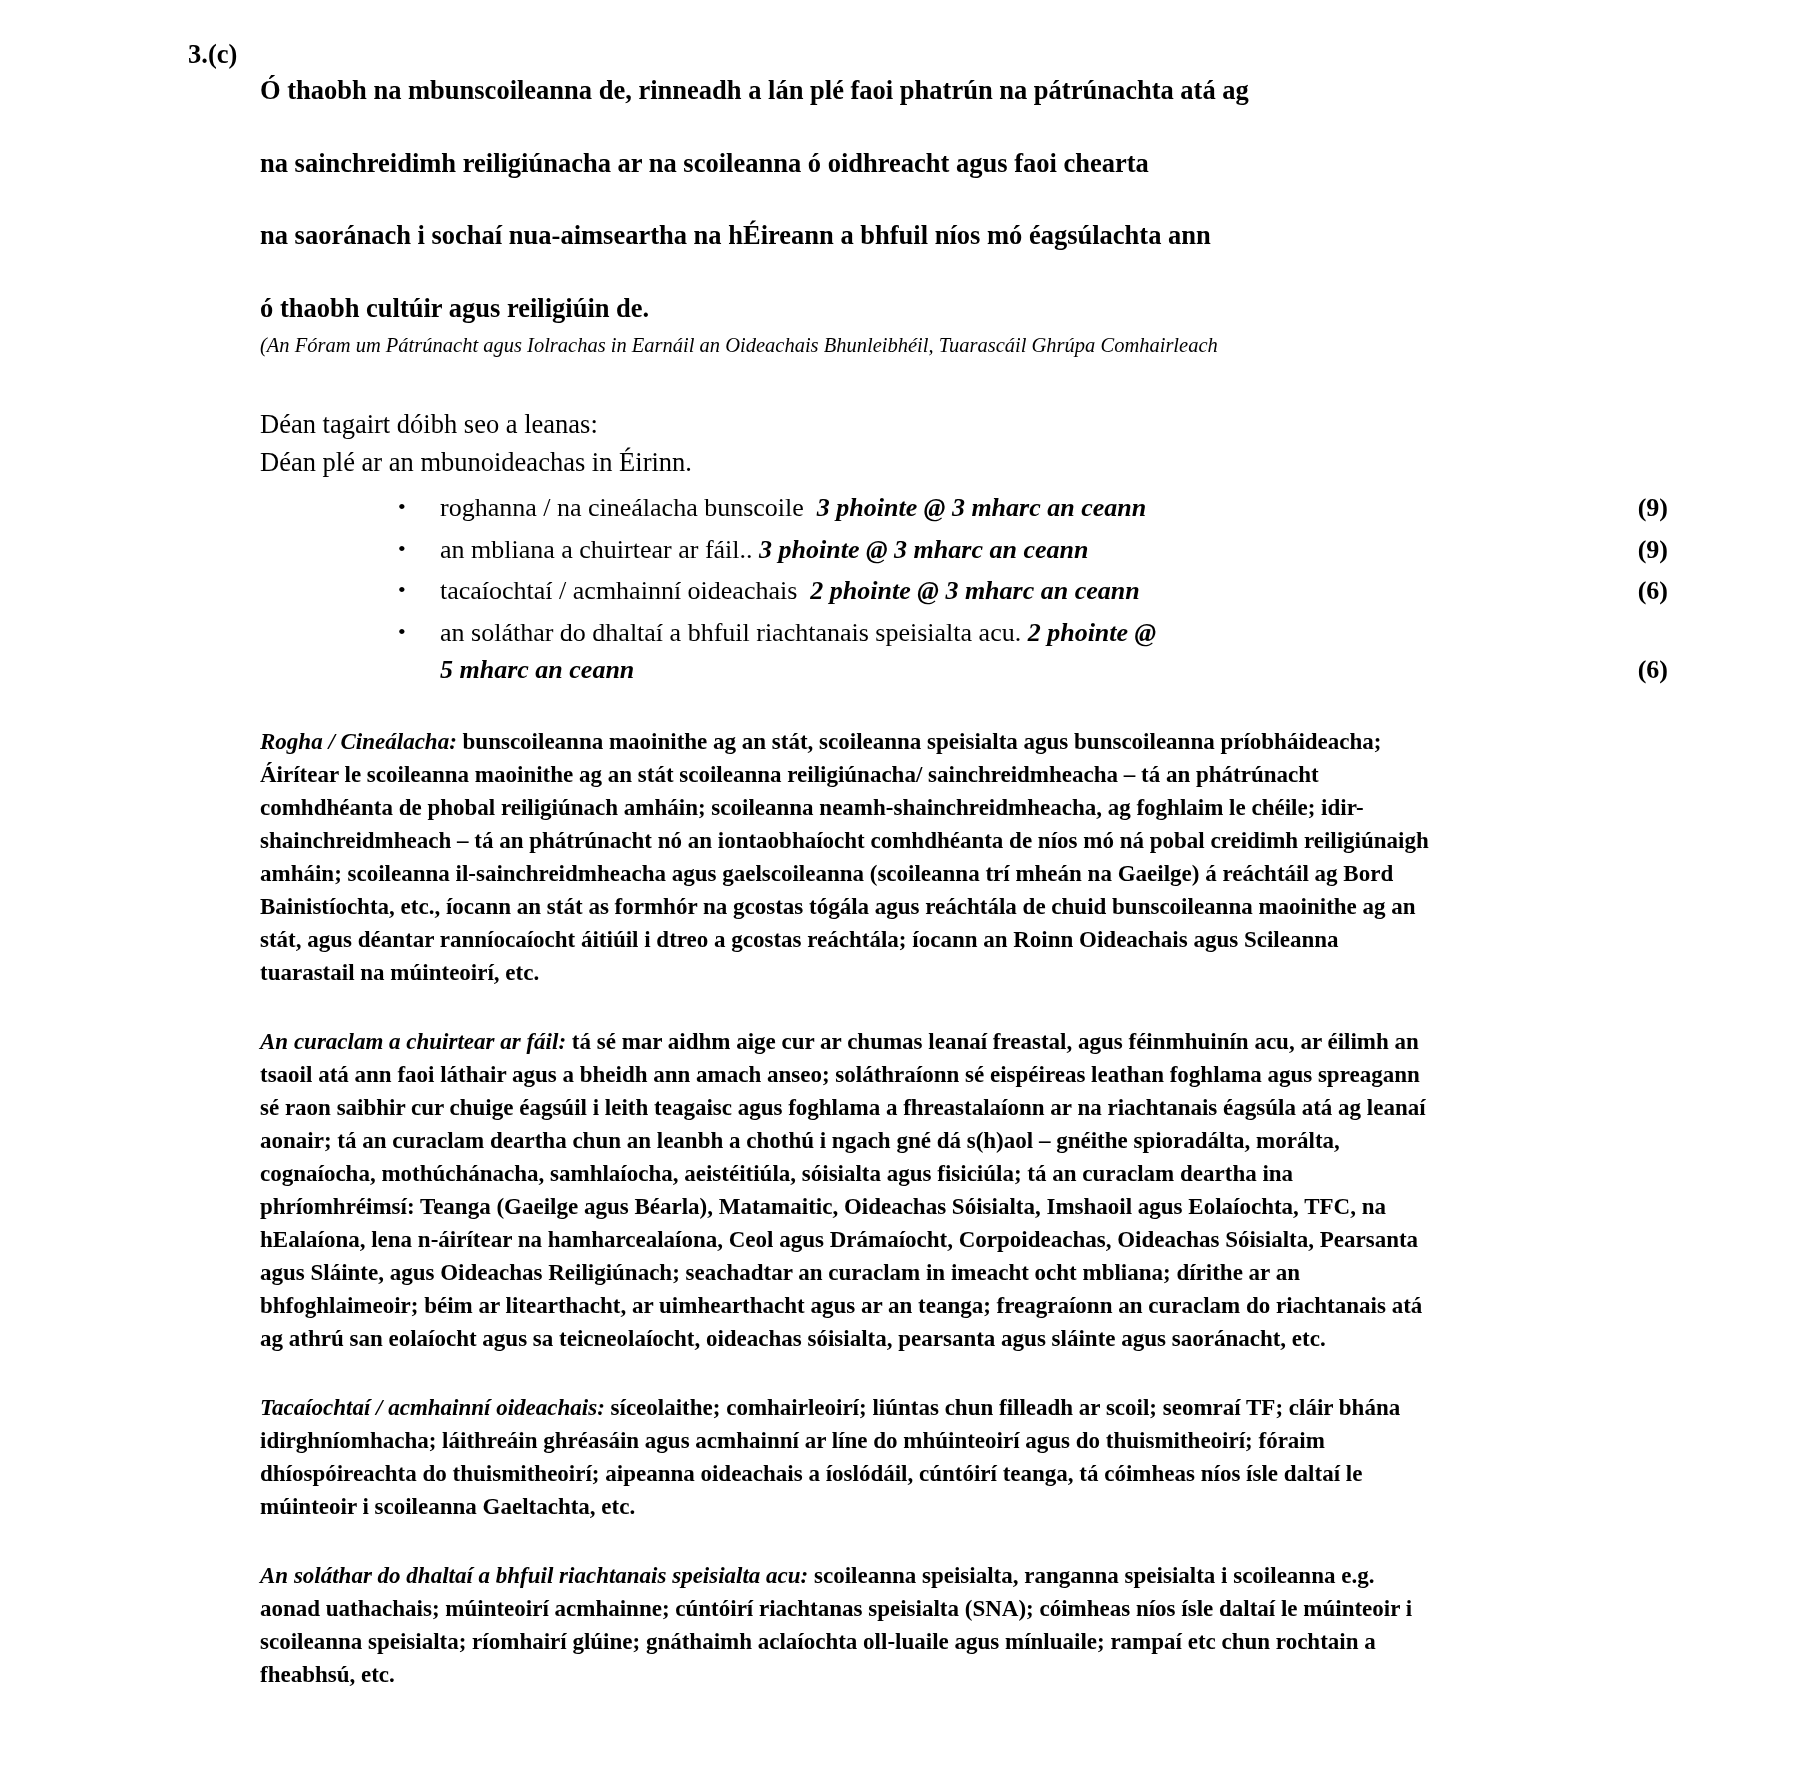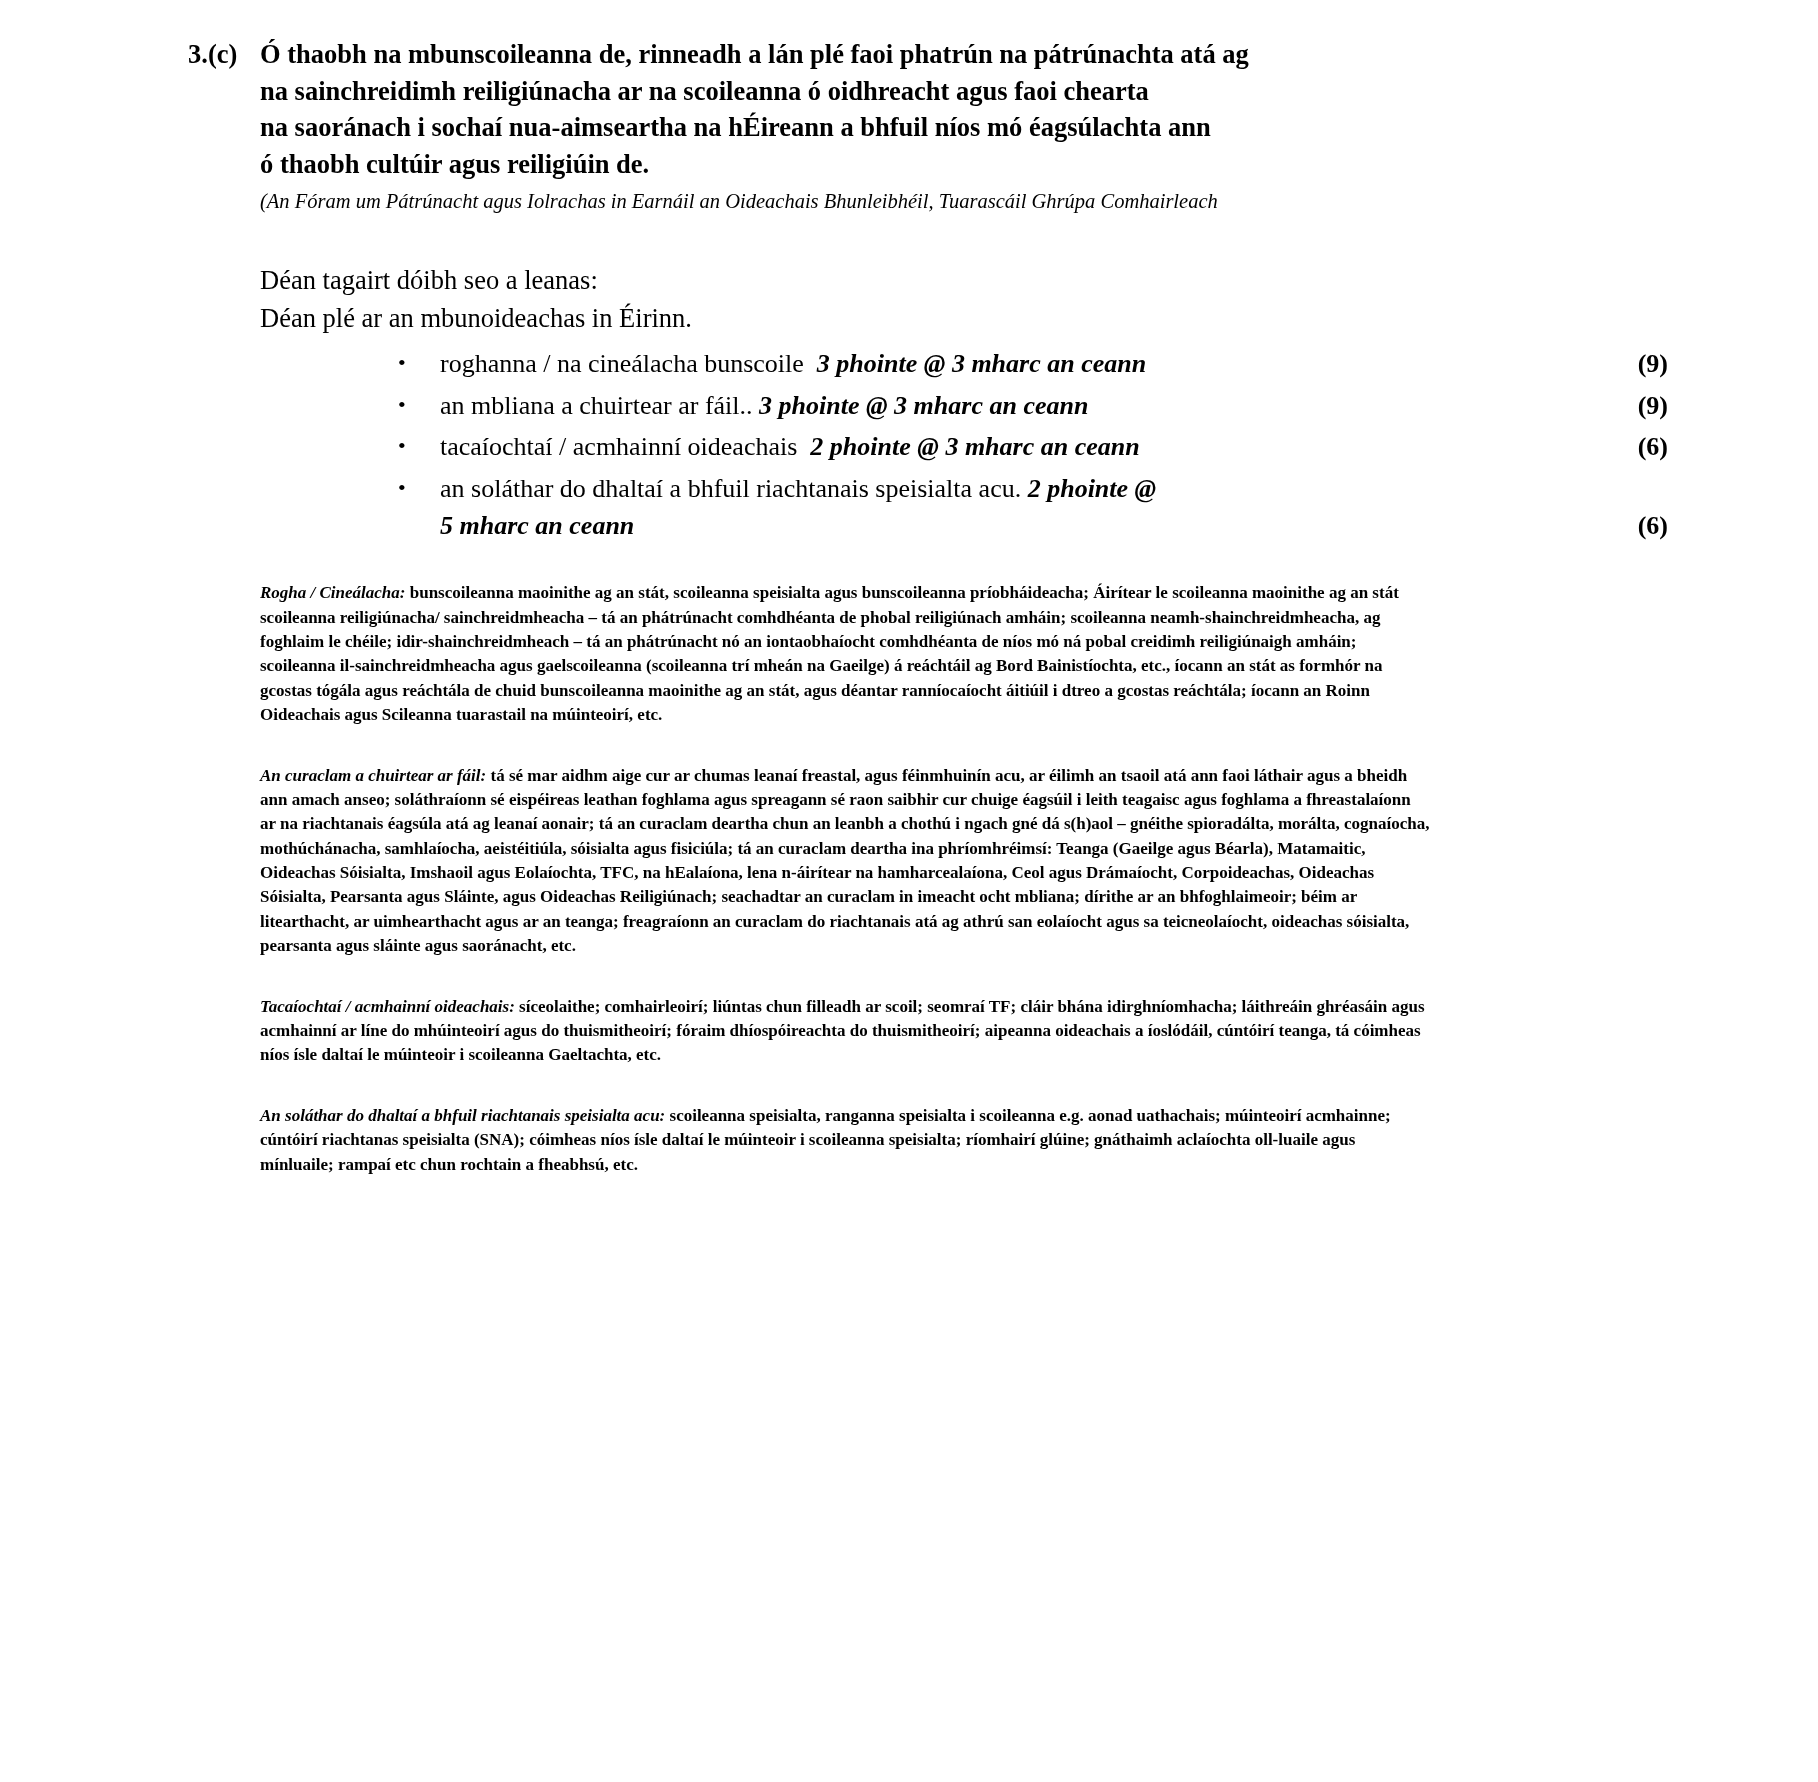--- a/index.html
+++ b/index.html
@@ -39,7 +39,7 @@
     flex: 1 1 auto;
     max-width: 1175px;
   }
-  .q-text .ln { display: block; white-space: nowrap; }
+  .q-text .ln { display: block; white-space: nowrap; margin-top: 36px; }
 
   
   .citation {

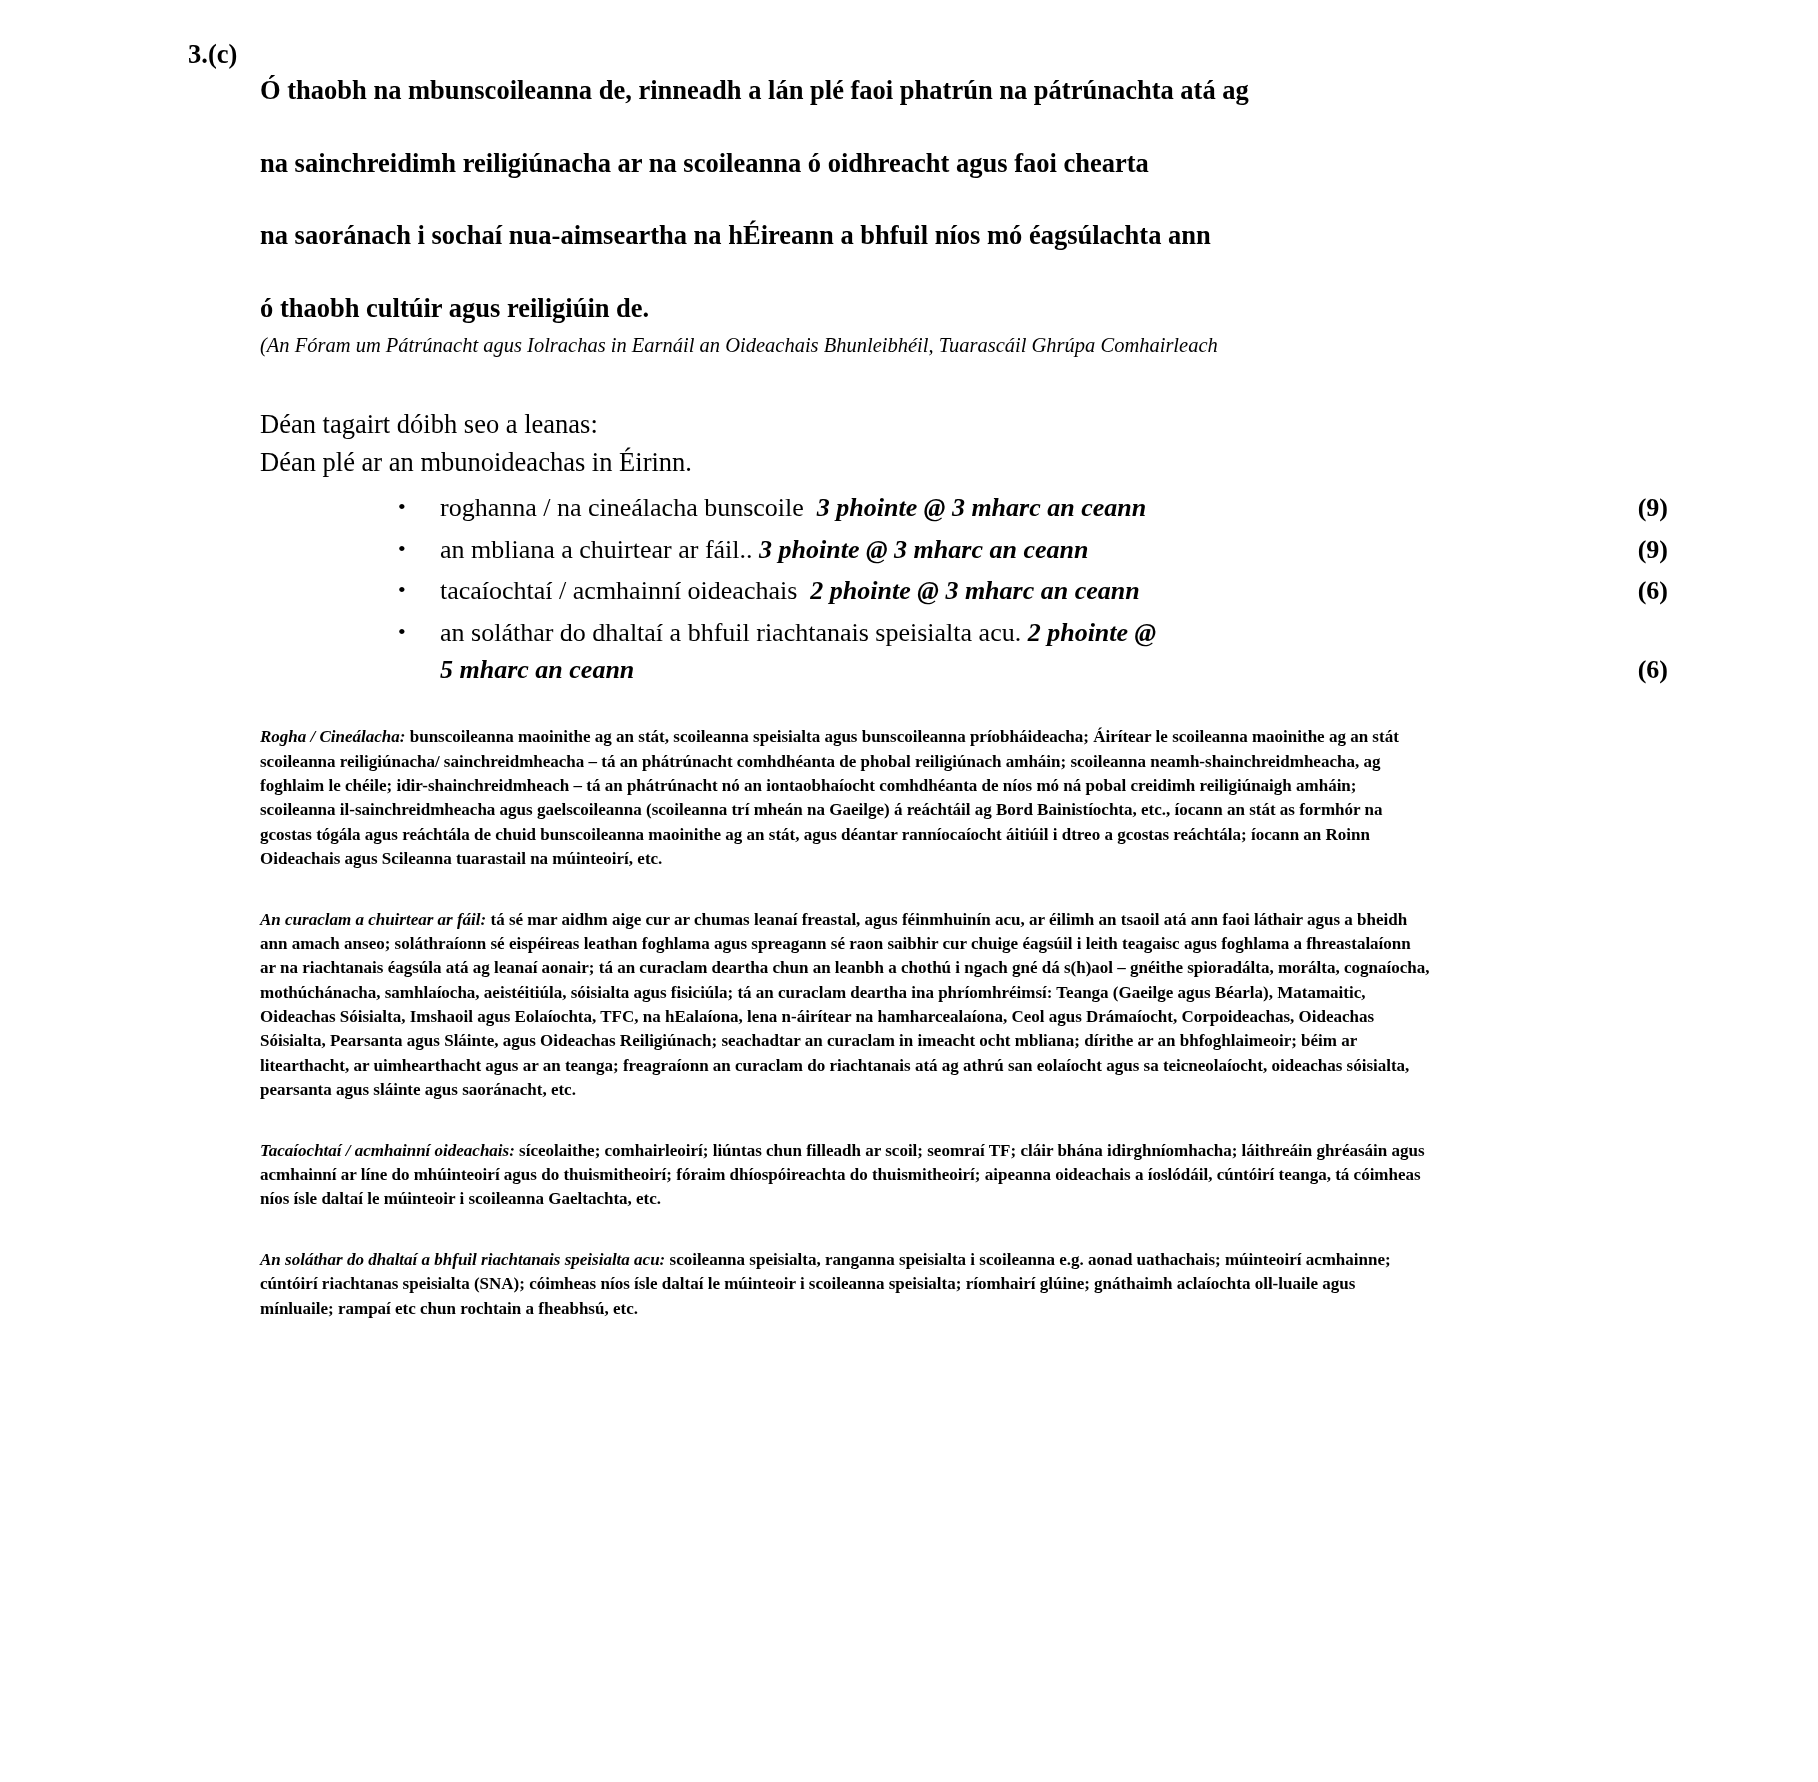--- a/index.html
+++ b/index.html
@@ -120,7 +120,7 @@
   }
   .answer-para {
     font-weight: bold;
-    font-size: 17px;
+    font-size: 23px;
     line-height: 1.435;
     text-align: left;
     margin-bottom: 36px;

